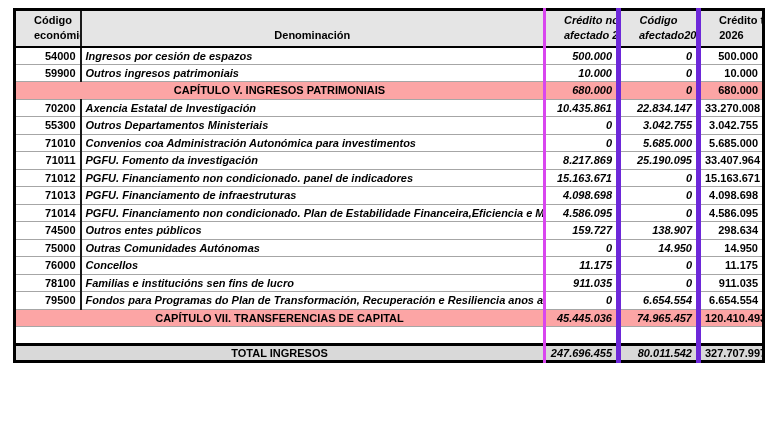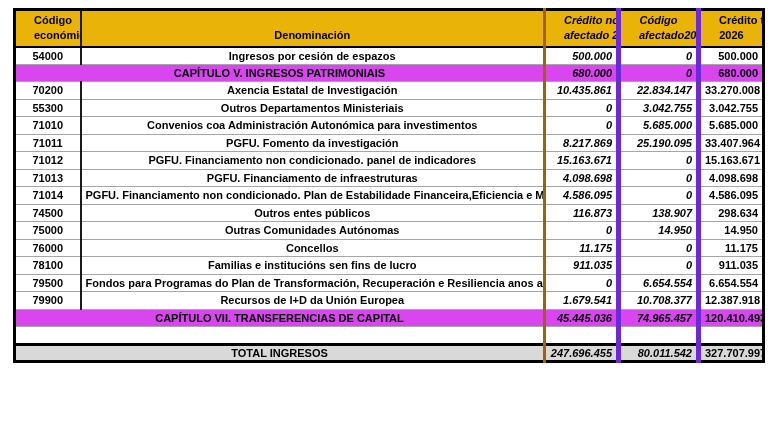--- a/index.html
+++ b/index.html
@@ -19,7 +19,7 @@
     overflow:hidden; white-space:nowrap; box-sizing:border-box;
   }
   thead th {
-    background:#eab308; height:37px; vertical-align:middle;
+    background:#e5e5e5; height:37px; vertical-align:middle;
     text-align:center; line-height:1.35; border-bottom:2px solid #000000;
     padding:0 18px;
   }

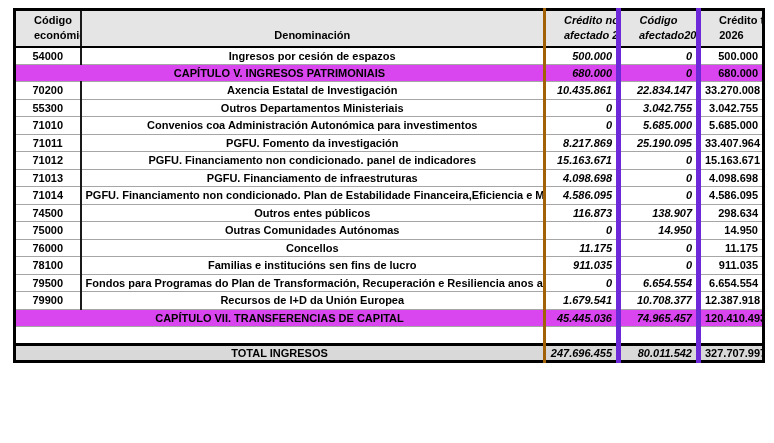--- a/index.html
+++ b/index.html
@@ -28,7 +28,7 @@
 
   
   .b-code { border-right:2px solid #1a1a1a; }
-  .b-den  { border-right:3px solid #a16207; }
+  .b-den  { border-right:3px solid #d946ef; }
   .b-v1, .b-v2 { border-right:5px solid #6d28d9;font-style:italic; }
 
   .code { text-align:center; }

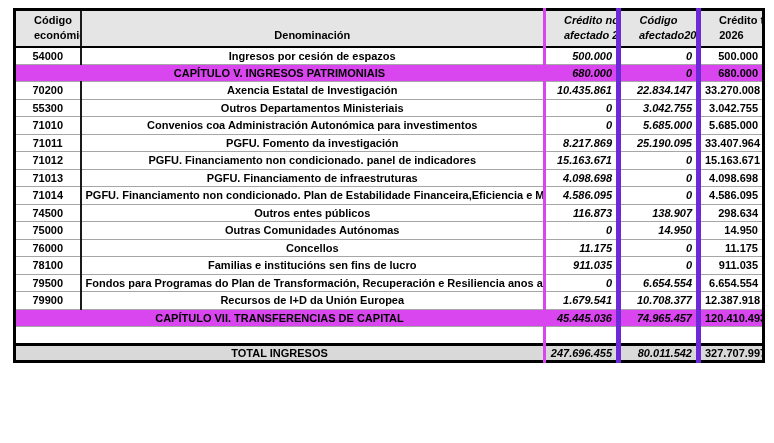--- a/index.html
+++ b/index.html
@@ -31,7 +31,7 @@
   .b-den  { border-right:3px solid #d946ef; }
   .b-v1, .b-v2 { border-right:5px solid #6d28d9;font-style:italic; }
 
-  .code { text-align:center; }
+  .code { text-align:right; }
   .den  { text-align:center; }
   .num  { text-align:right; }
 

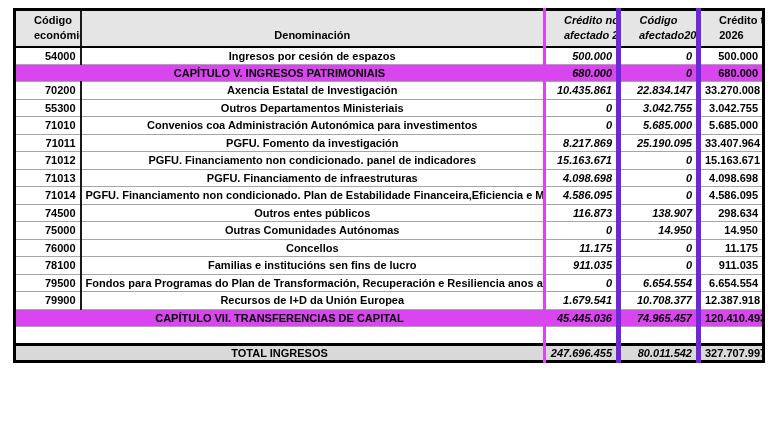--- a/index.html
+++ b/index.html
@@ -32,7 +32,7 @@
   .b-v1, .b-v2 { border-right:5px solid #6d28d9;font-style:italic; }
 
   .code { text-align:right; }
-  .den  { text-align:center; }
+  .den  { text-align:left;font-style:italic; }
   .num  { text-align:right; }
 
   .row-section td { background:#d946ef; }

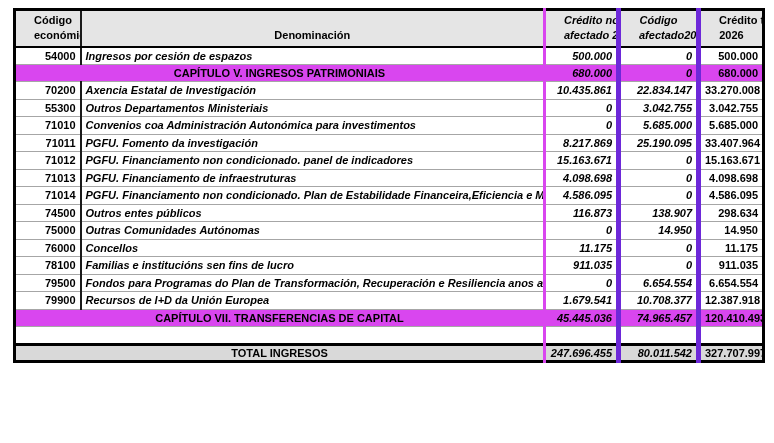--- a/index.html
+++ b/index.html
@@ -83,6 +83,13 @@
           <td class="num b-v2">0</td>
           <td class="num">500.000</td>
         </tr>
+        <tr>
+          <td class="code b-code">59900</td>
+          <td class="den b-den">Outros ingresos patrimoniais</td>
+          <td class="num b-v1">10.000</td>
+          <td class="num b-v2">0</td>
+          <td class="num">10.000</td>
+        </tr>
         <tr class="row-section">
           <td class="sec-label b-den" colspan="2">CAPÍTULO V. INGRESOS PATRIMONIAIS</td>
           <td class="num b-v1">680.000</td>

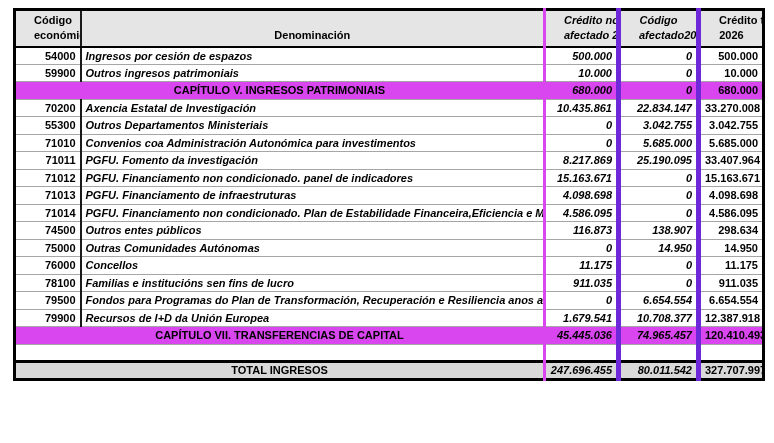--- a/index.html
+++ b/index.html
@@ -35,7 +35,7 @@
   .den  { text-align:left;font-style:italic; }
   .num  { text-align:right; }
 
-  .row-section td { background:#d946ef; }
+  .row-section td { background:#fca5a5; }
   .sec-label { text-align:center; }
   .row-total td { background:#d9d9d9; border-top:3px solid #000000; }
   .row-blank td { border-top:1px solid #a6a6a6; }

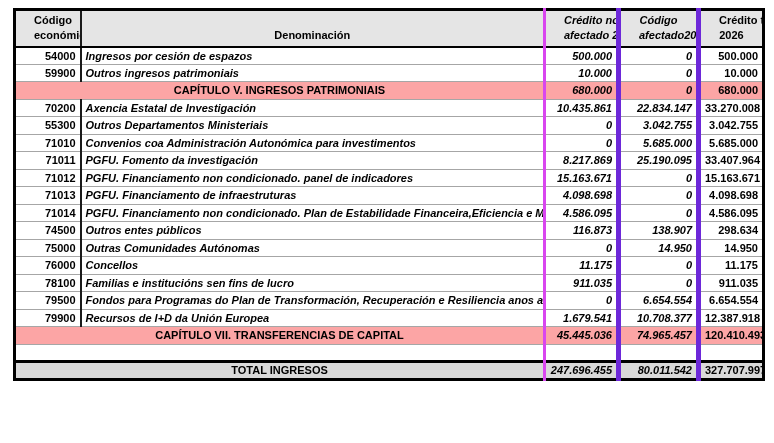--- a/index.html
+++ b/index.html
@@ -148,7 +148,7 @@
         <tr>
           <td class="code b-code">74500</td>
           <td class="den b-den">Outros entes públicos</td>
-          <td class="num b-v1">116.873</td>
+          <td class="num b-v1">159.727</td>
           <td class="num b-v2">138.907</td>
           <td class="num">298.634</td>
         </tr>

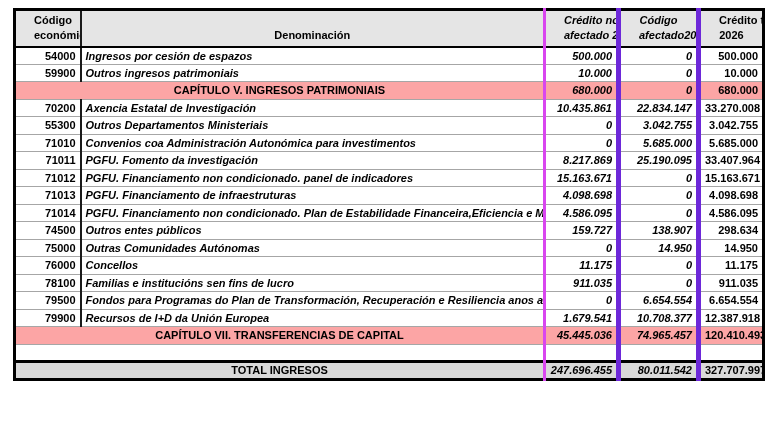--- a/index.html
+++ b/index.html
@@ -180,13 +180,6 @@
           <td class="num b-v2">6.654.554</td>
           <td class="num">6.654.554</td>
         </tr>
-        <tr>
-          <td class="code b-code">79900</td>
-          <td class="den b-den">Recursos de I+D da Unión Europea</td>
-          <td class="num b-v1">1.679.541</td>
-          <td class="num b-v2">10.708.377</td>
-          <td class="num">12.387.918</td>
-        </tr>
         <tr class="row-section">
           <td class="sec-label b-den" colspan="2">CAPÍTULO VII. TRANSFERENCIAS DE CAPITAL</td>
           <td class="num b-v1">45.445.036</td>

